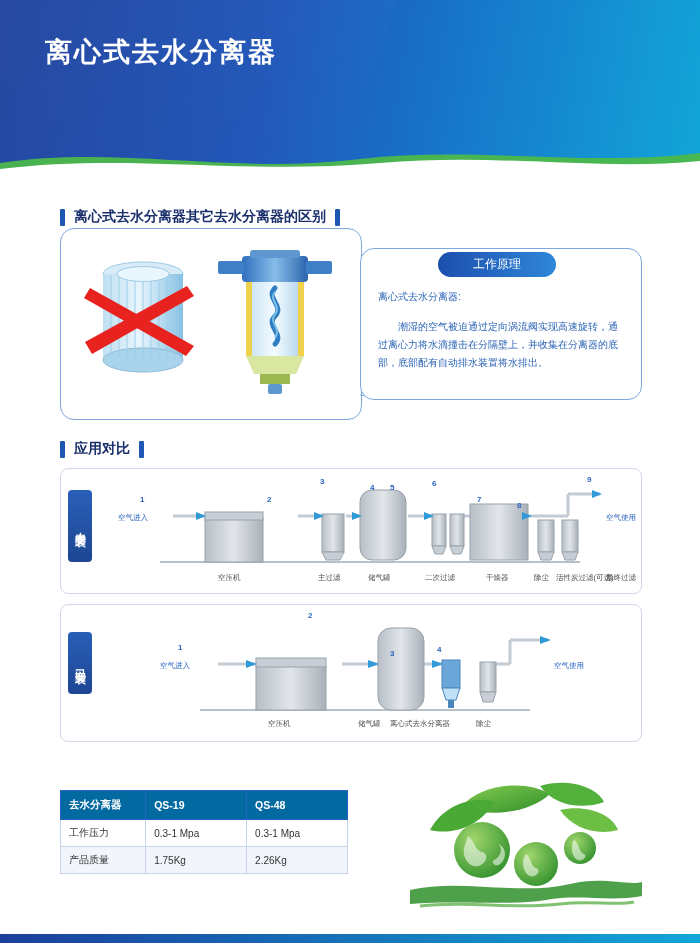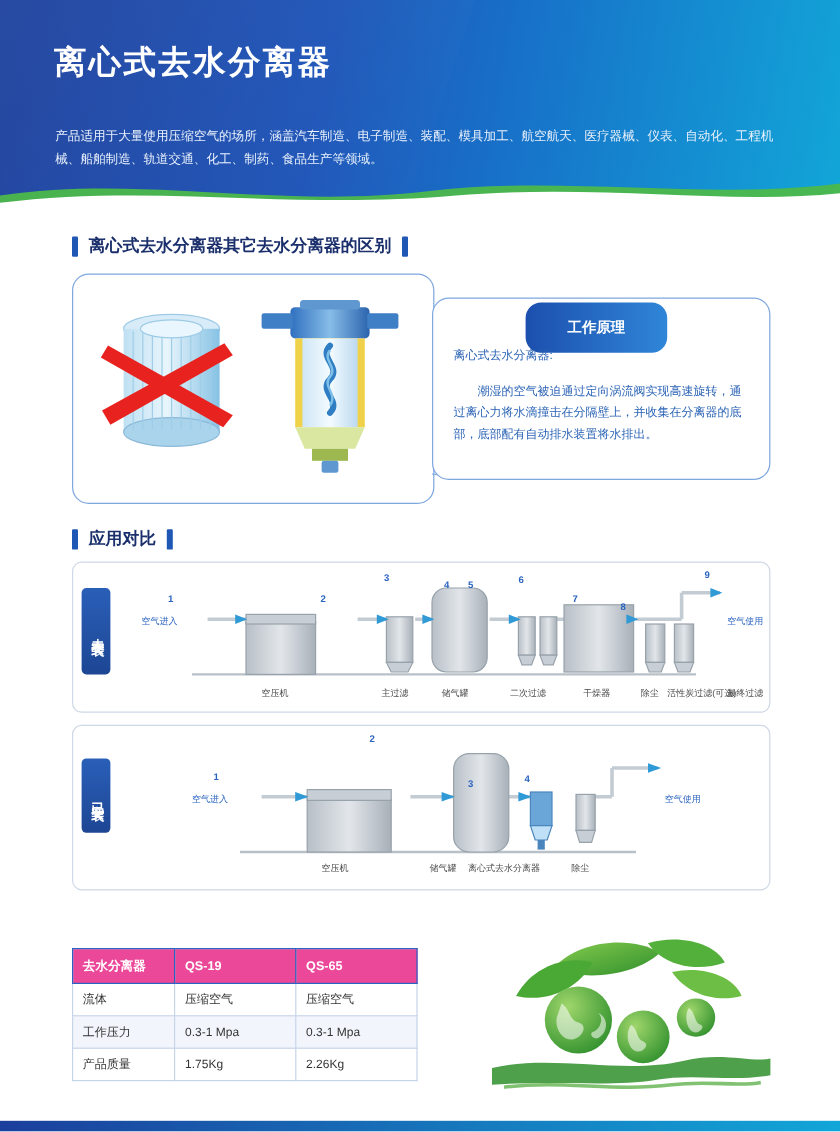--- a/index.html
+++ b/index.html
@@ -131,7 +131,6 @@
 
 <div class="header">
   <div class="h-title">离心式去水分离器</div>
-  <div class="h-desc">产品适用于大量使用压缩空气的场所，涵盖汽车制造、电子制造、装配、模具加工、航空航天、医疗器械、仪表、自动化、工程机械、船舶制造、轨道交通、化工、制药、食品生产等领域。</div>
   <svg class="header-wave" viewBox="0 0 700 34">
     <path d="M0,22 C120,4 230,34 360,18 C470,5 590,26 700,12 L700,34 L0,34 Z" fill="#4cb84b" opacity="0.95"></path>
     <path d="M0,28 C130,12 240,34 380,22 C500,12 600,30 700,20 L700,34 L0,34 Z" fill="#ffffff"></path>

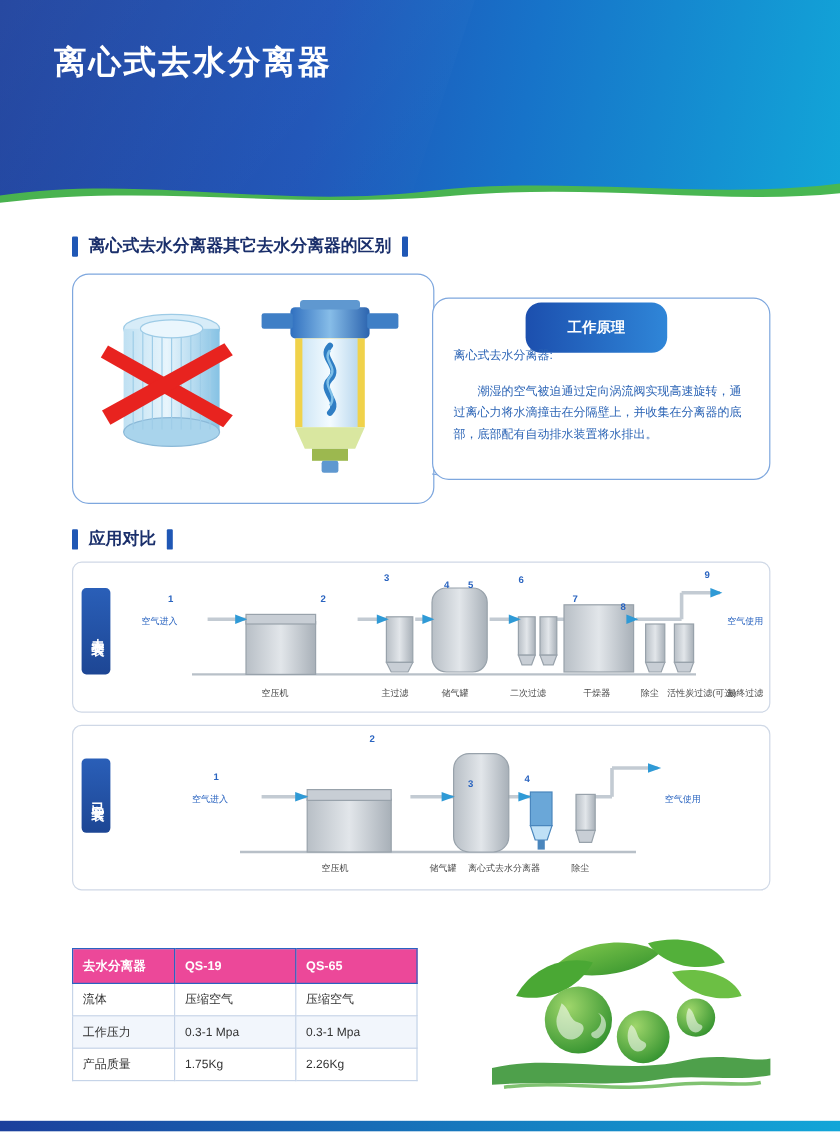--- a/index.html
+++ b/index.html
@@ -49,7 +49,7 @@
   }
   .sec-bar.r{background:#1f57b5;}
   
-  .cmp-wrap{position:absolute;left:60px;top:196px;}
+  .cmp-wrap{position:absolute;left:60px;top:208px;}
   .cmp-box{
     position:absolute;left:60px;top:228px;
     width:300px;height:190px;

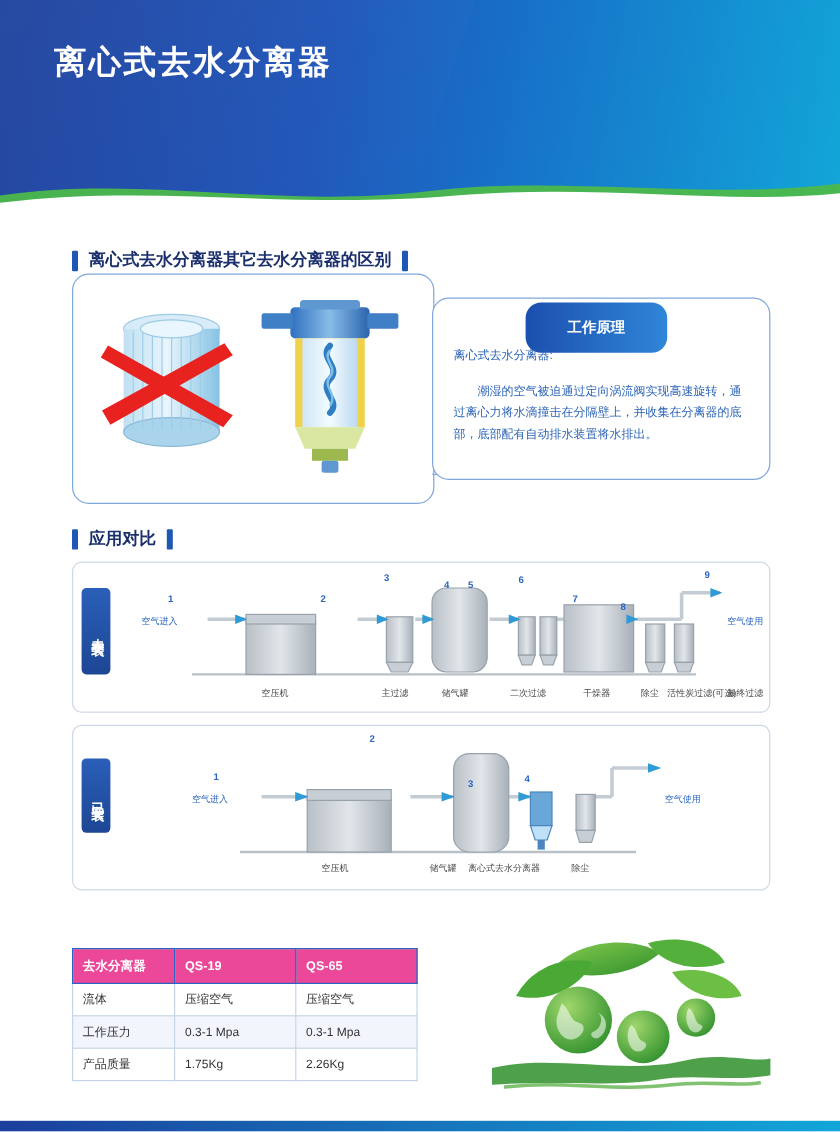--- a/index.html
+++ b/index.html
@@ -67,9 +67,9 @@
   }
   .principle-tab{
     position:absolute;left:438px;top:252px;
-    width:118px;height:42px;border-radius:13px;
+    width:118px;height:25px;border-radius:13px;
     background:linear-gradient(90deg,#1c4fae,#2f86d8);
-    color:#fff;font-size:12px;font-weight:bold;
+    color:#fff;font-size:12px;font-weight:normal;
     display:flex;align-items:center;justify-content:center;text-align:center;
   }
   .principle-text{

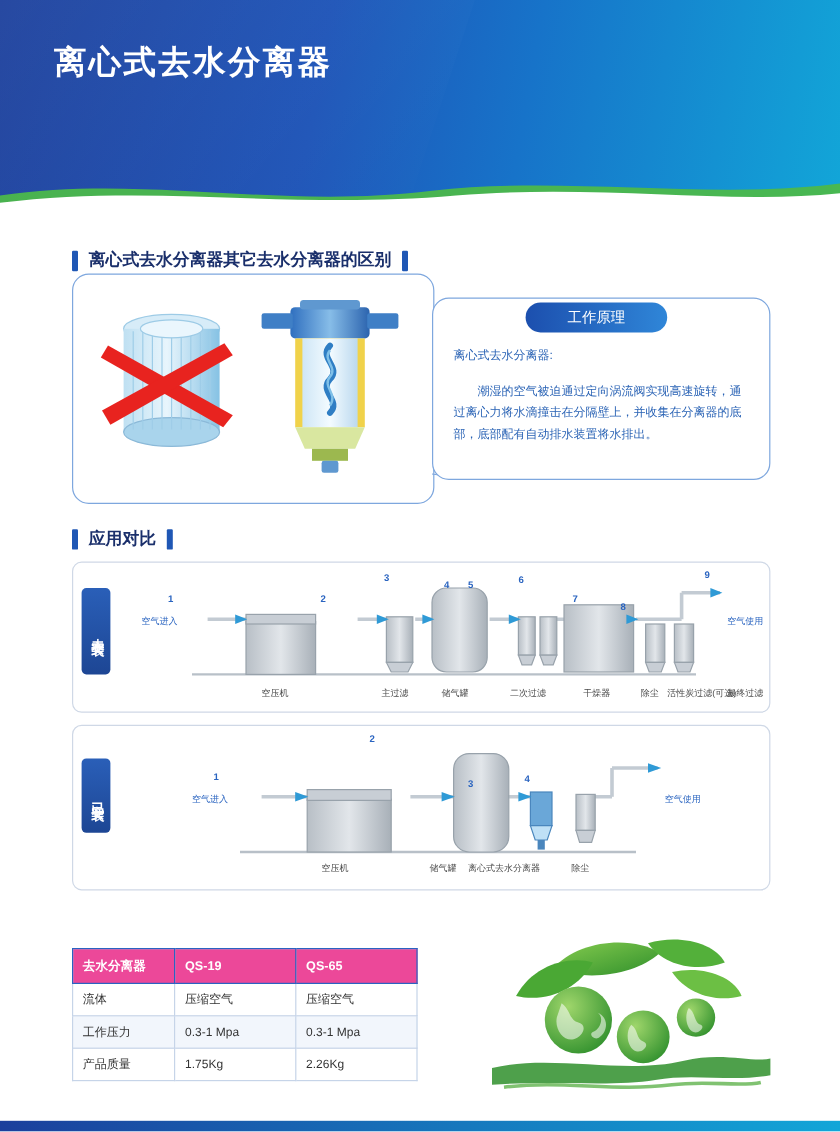--- a/index.html
+++ b/index.html
@@ -107,7 +107,7 @@
     width:288px;border-collapse:collapse;font-size:10px;
   }
   .tbl th{
-    background:#ec4899;color:#fff;font-weight:bold;
+    background:#0369a1;color:#fff;font-weight:bold;
     text-align:left;padding:7px 8px;border:1px solid #2a63c2;
     font-size:10.5px;
   }

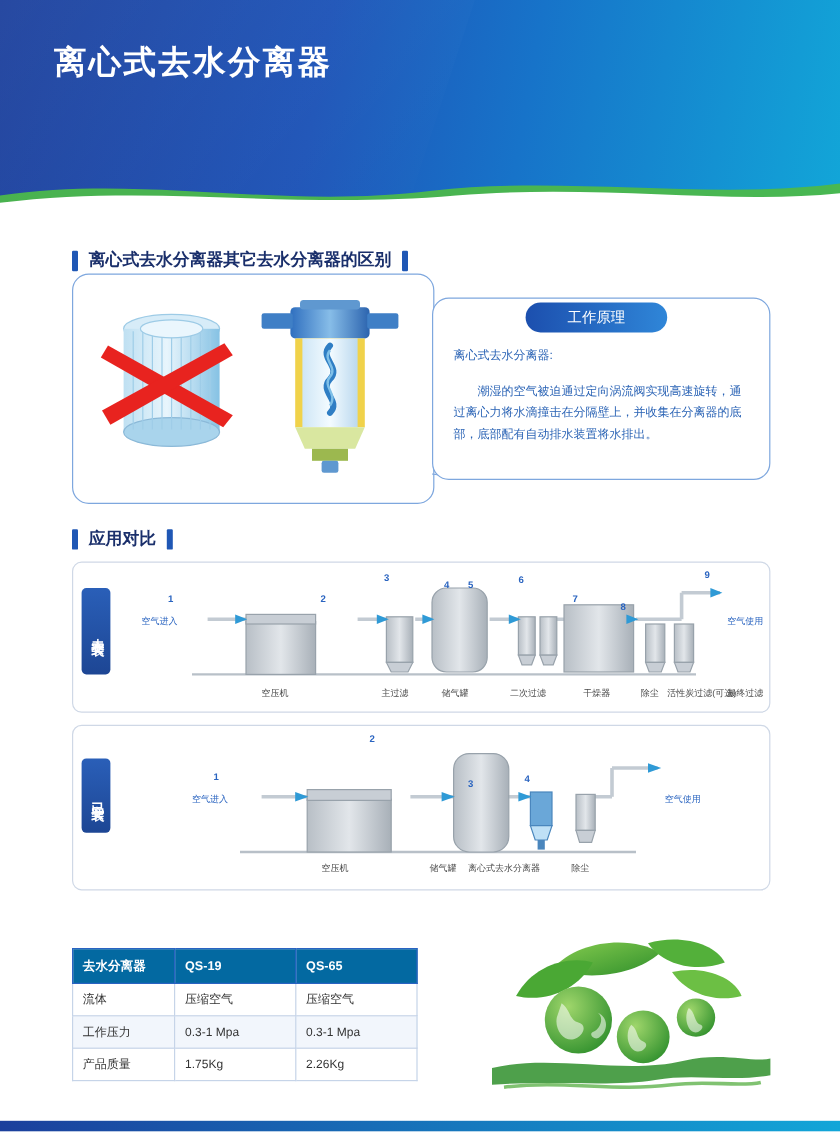--- a/index.html
+++ b/index.html
@@ -345,7 +345,7 @@
     <tr>
       <th>去水分离器</th>
       <th>QS-19</th>
-      <th>QS-65</th>
+      <th>QS-48</th>
     </tr>
   </thead>
   <tbody>

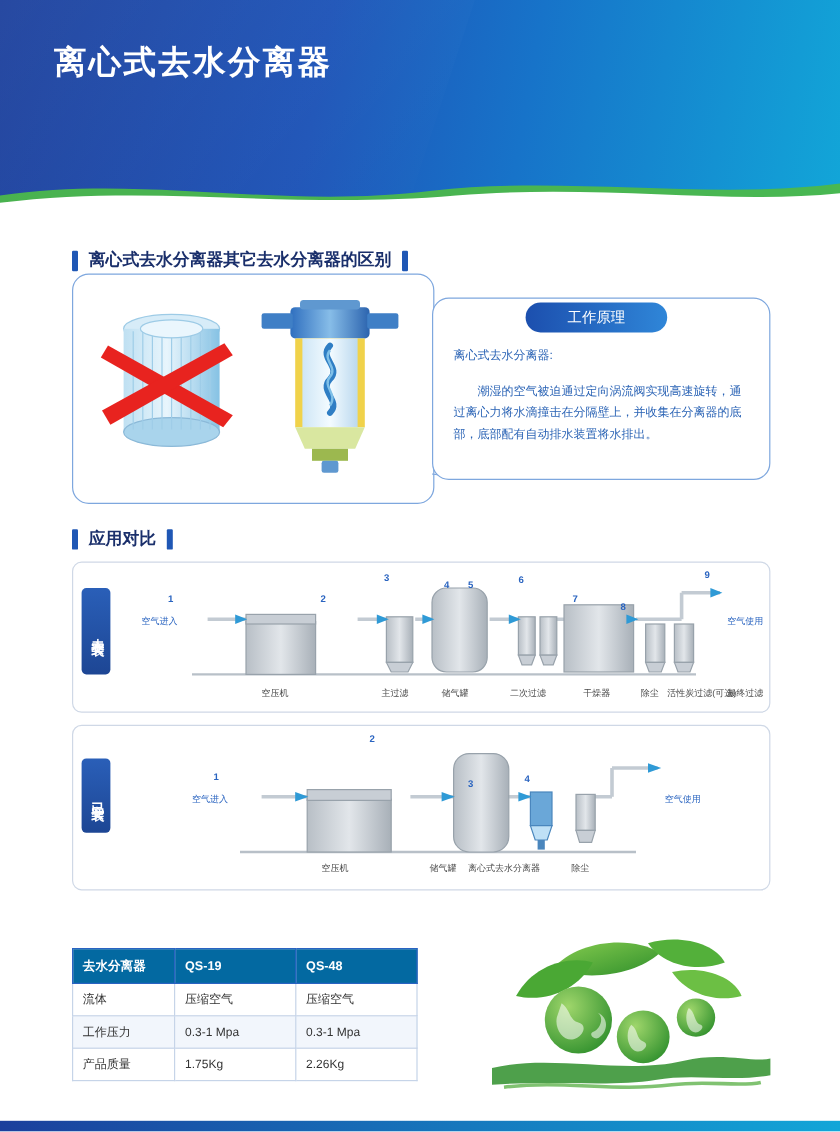--- a/index.html
+++ b/index.html
@@ -350,11 +350,6 @@
   </thead>
   <tbody>
     <tr>
-      <td class="c0">流体</td>
-      <td class="c1">压缩空气</td>
-      <td class="c2">压缩空气</td>
-    </tr>
-    <tr>
       <td class="c0">工作压力</td>
       <td class="c1">0.3-1 Mpa</td>
       <td class="c2">0.3-1 Mpa</td>

